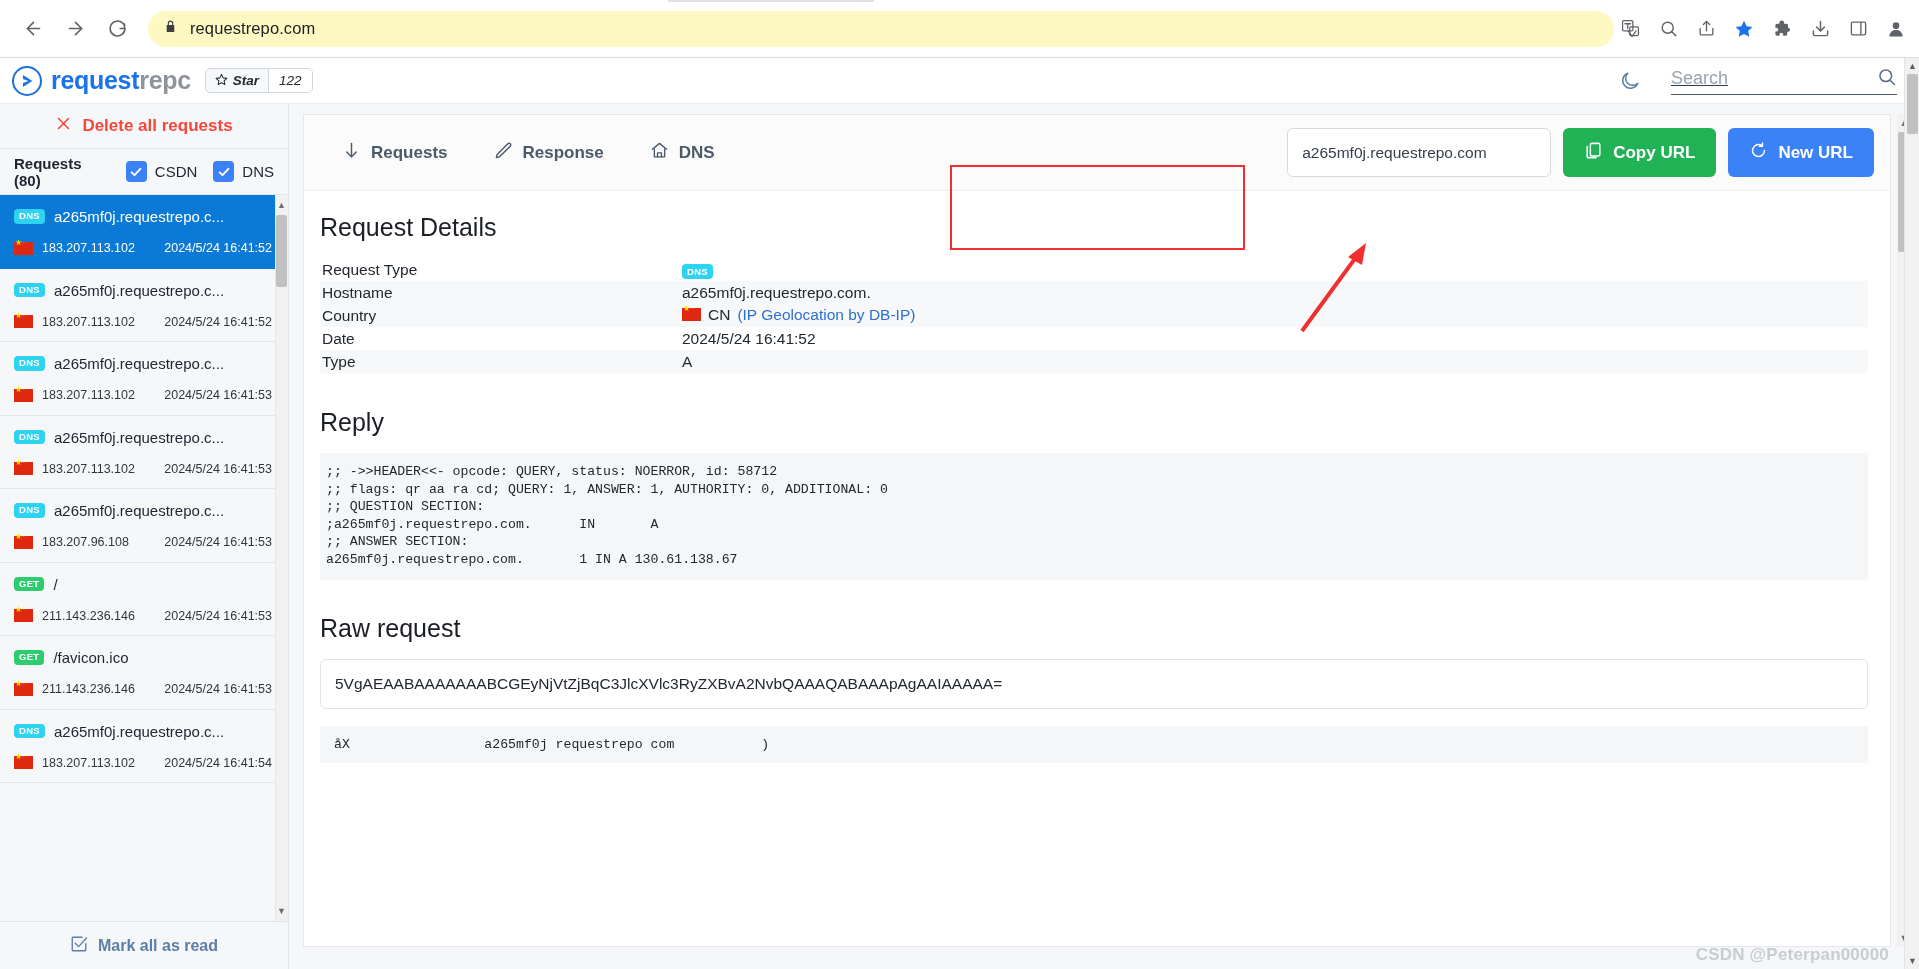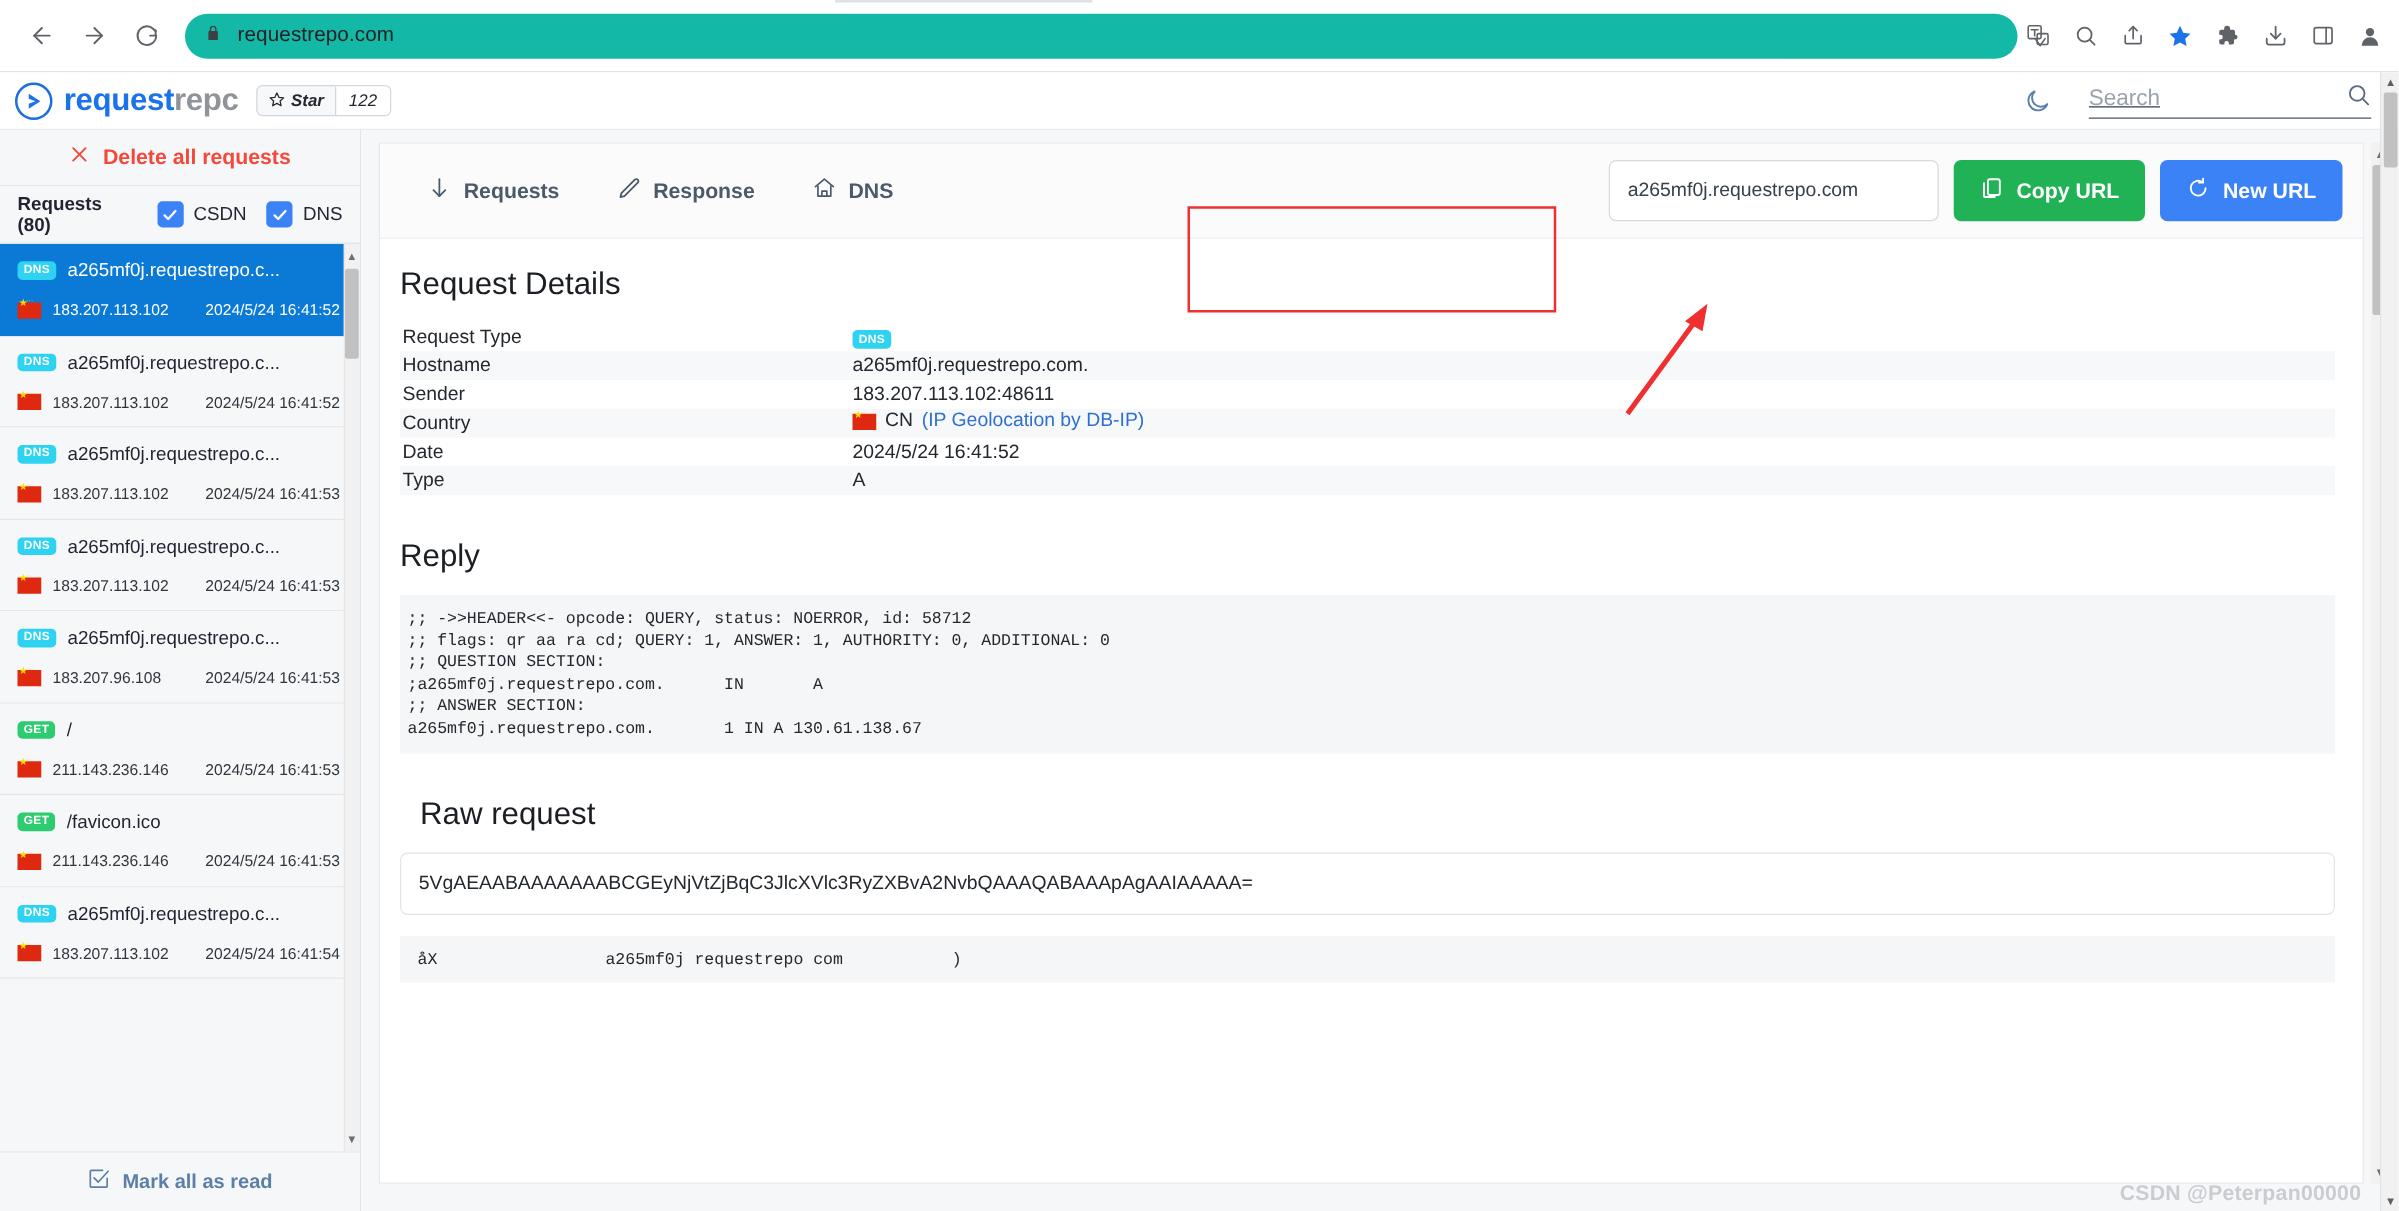--- a/index.html
+++ b/index.html
@@ -33,7 +33,7 @@
     width: 1466px;
     margin-left: 12px;
     height: 36px;
-    background: #14b8a6;
+    background: #fef9c3;
     border-radius: 18px;
     display: flex;
     align-items: center;

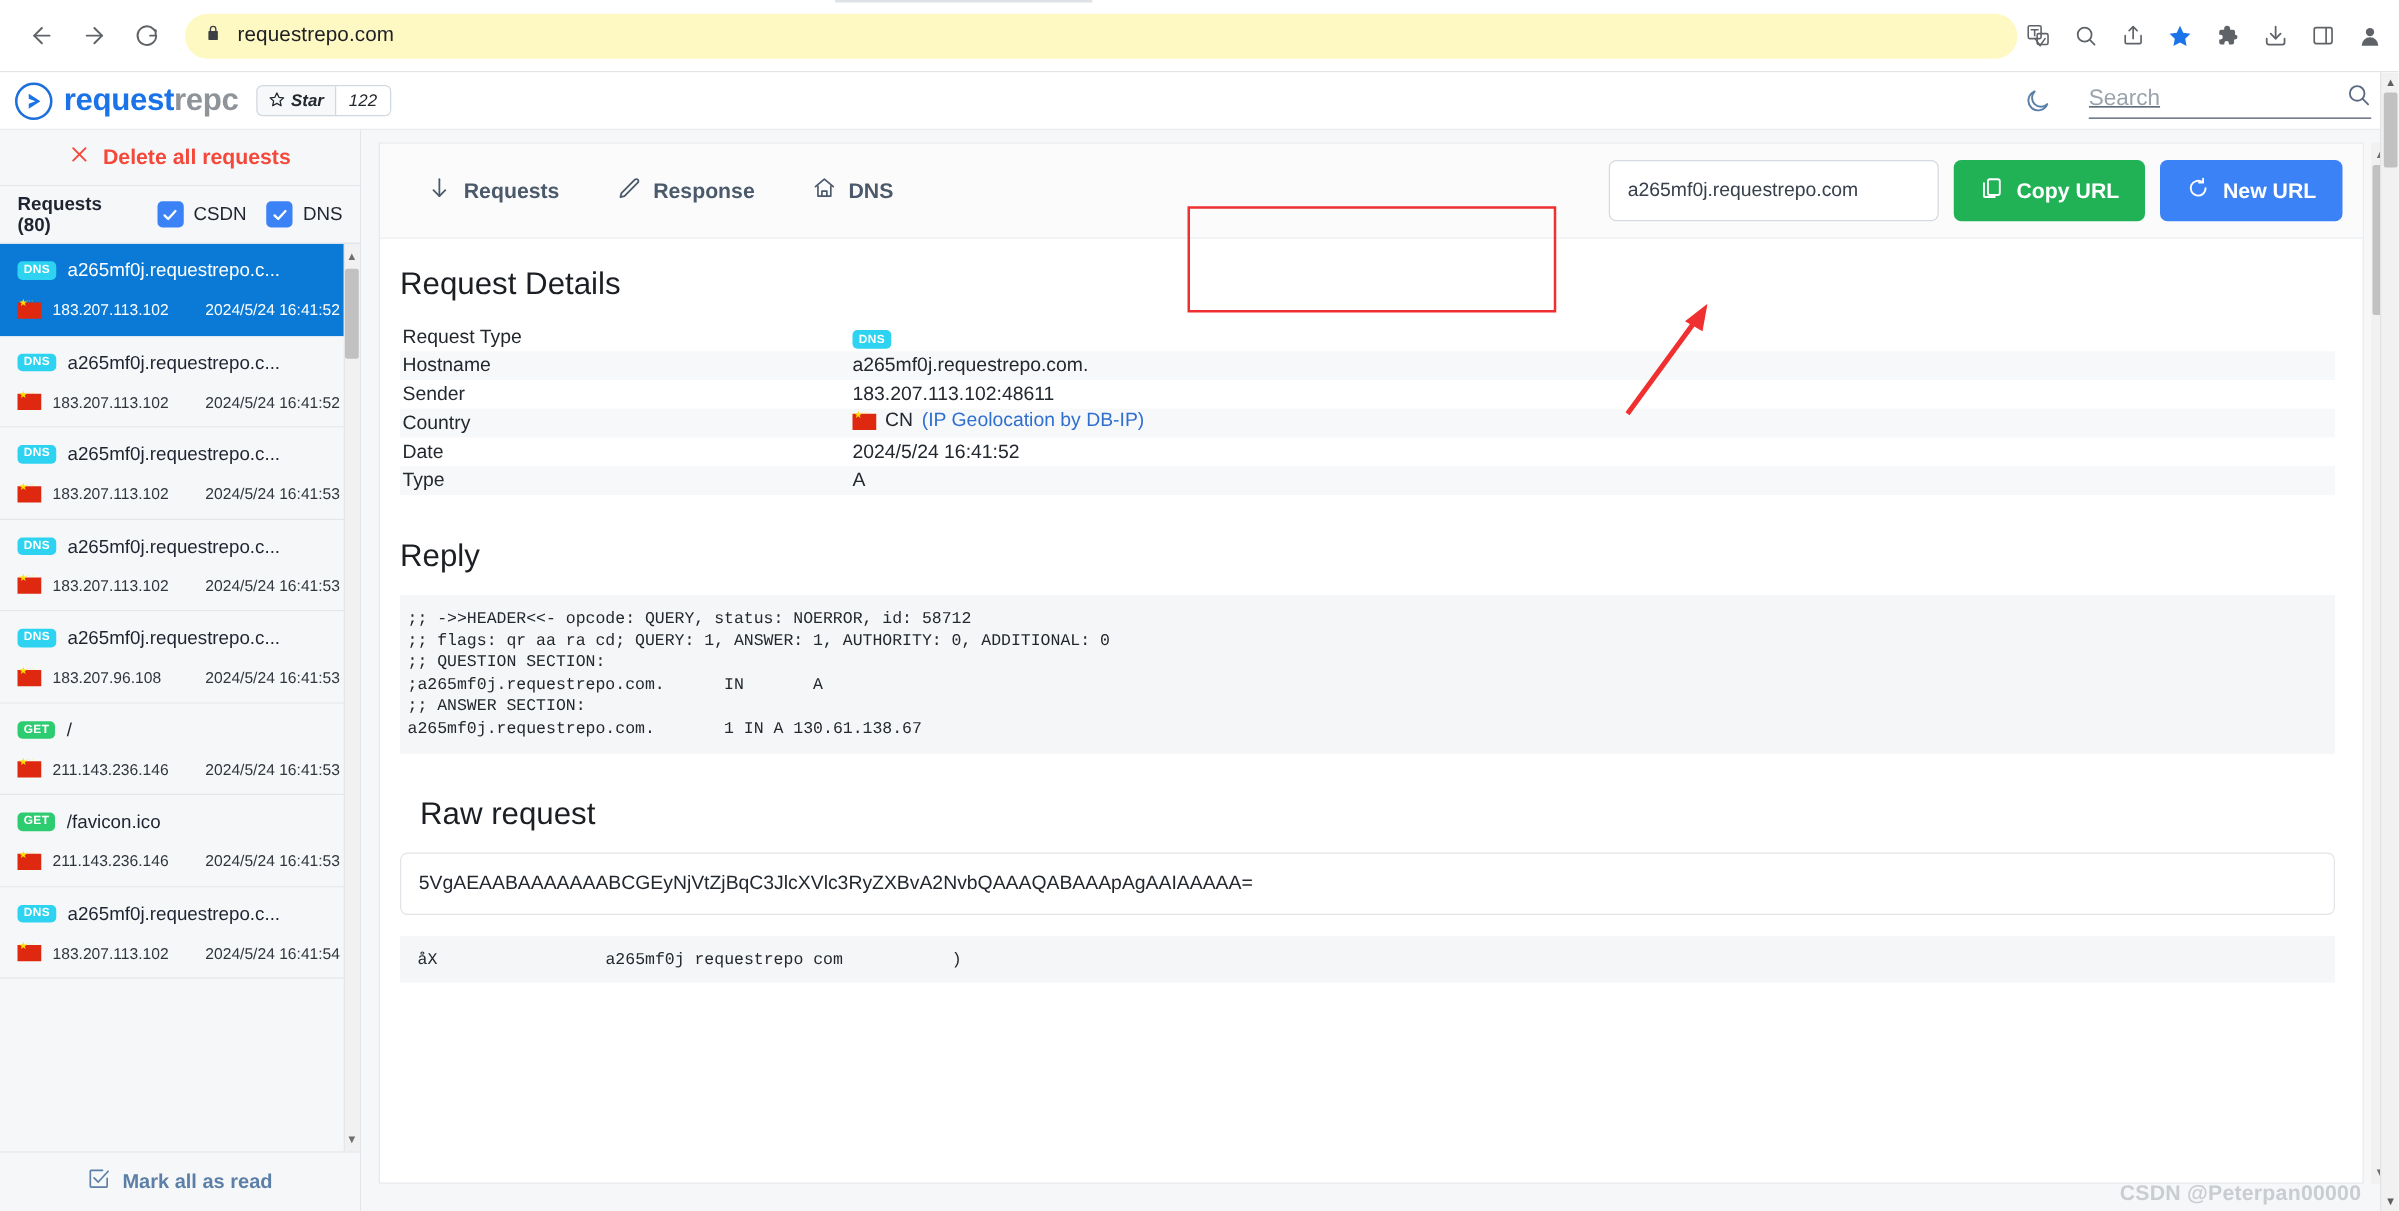--- a/index.html
+++ b/index.html
@@ -793,10 +793,6 @@
               <td class="key">Hostname</td>
               <td class="val">a265mf0j.requestrepo.com.</td>
             </tr>
-            <tr>
-              <td class="key">Sender</td>
-              <td class="val">183.207.113.102:48611</td>
-            </tr>
             <tr class="alt">
               <td class="key">Country</td>
               <td class="val">

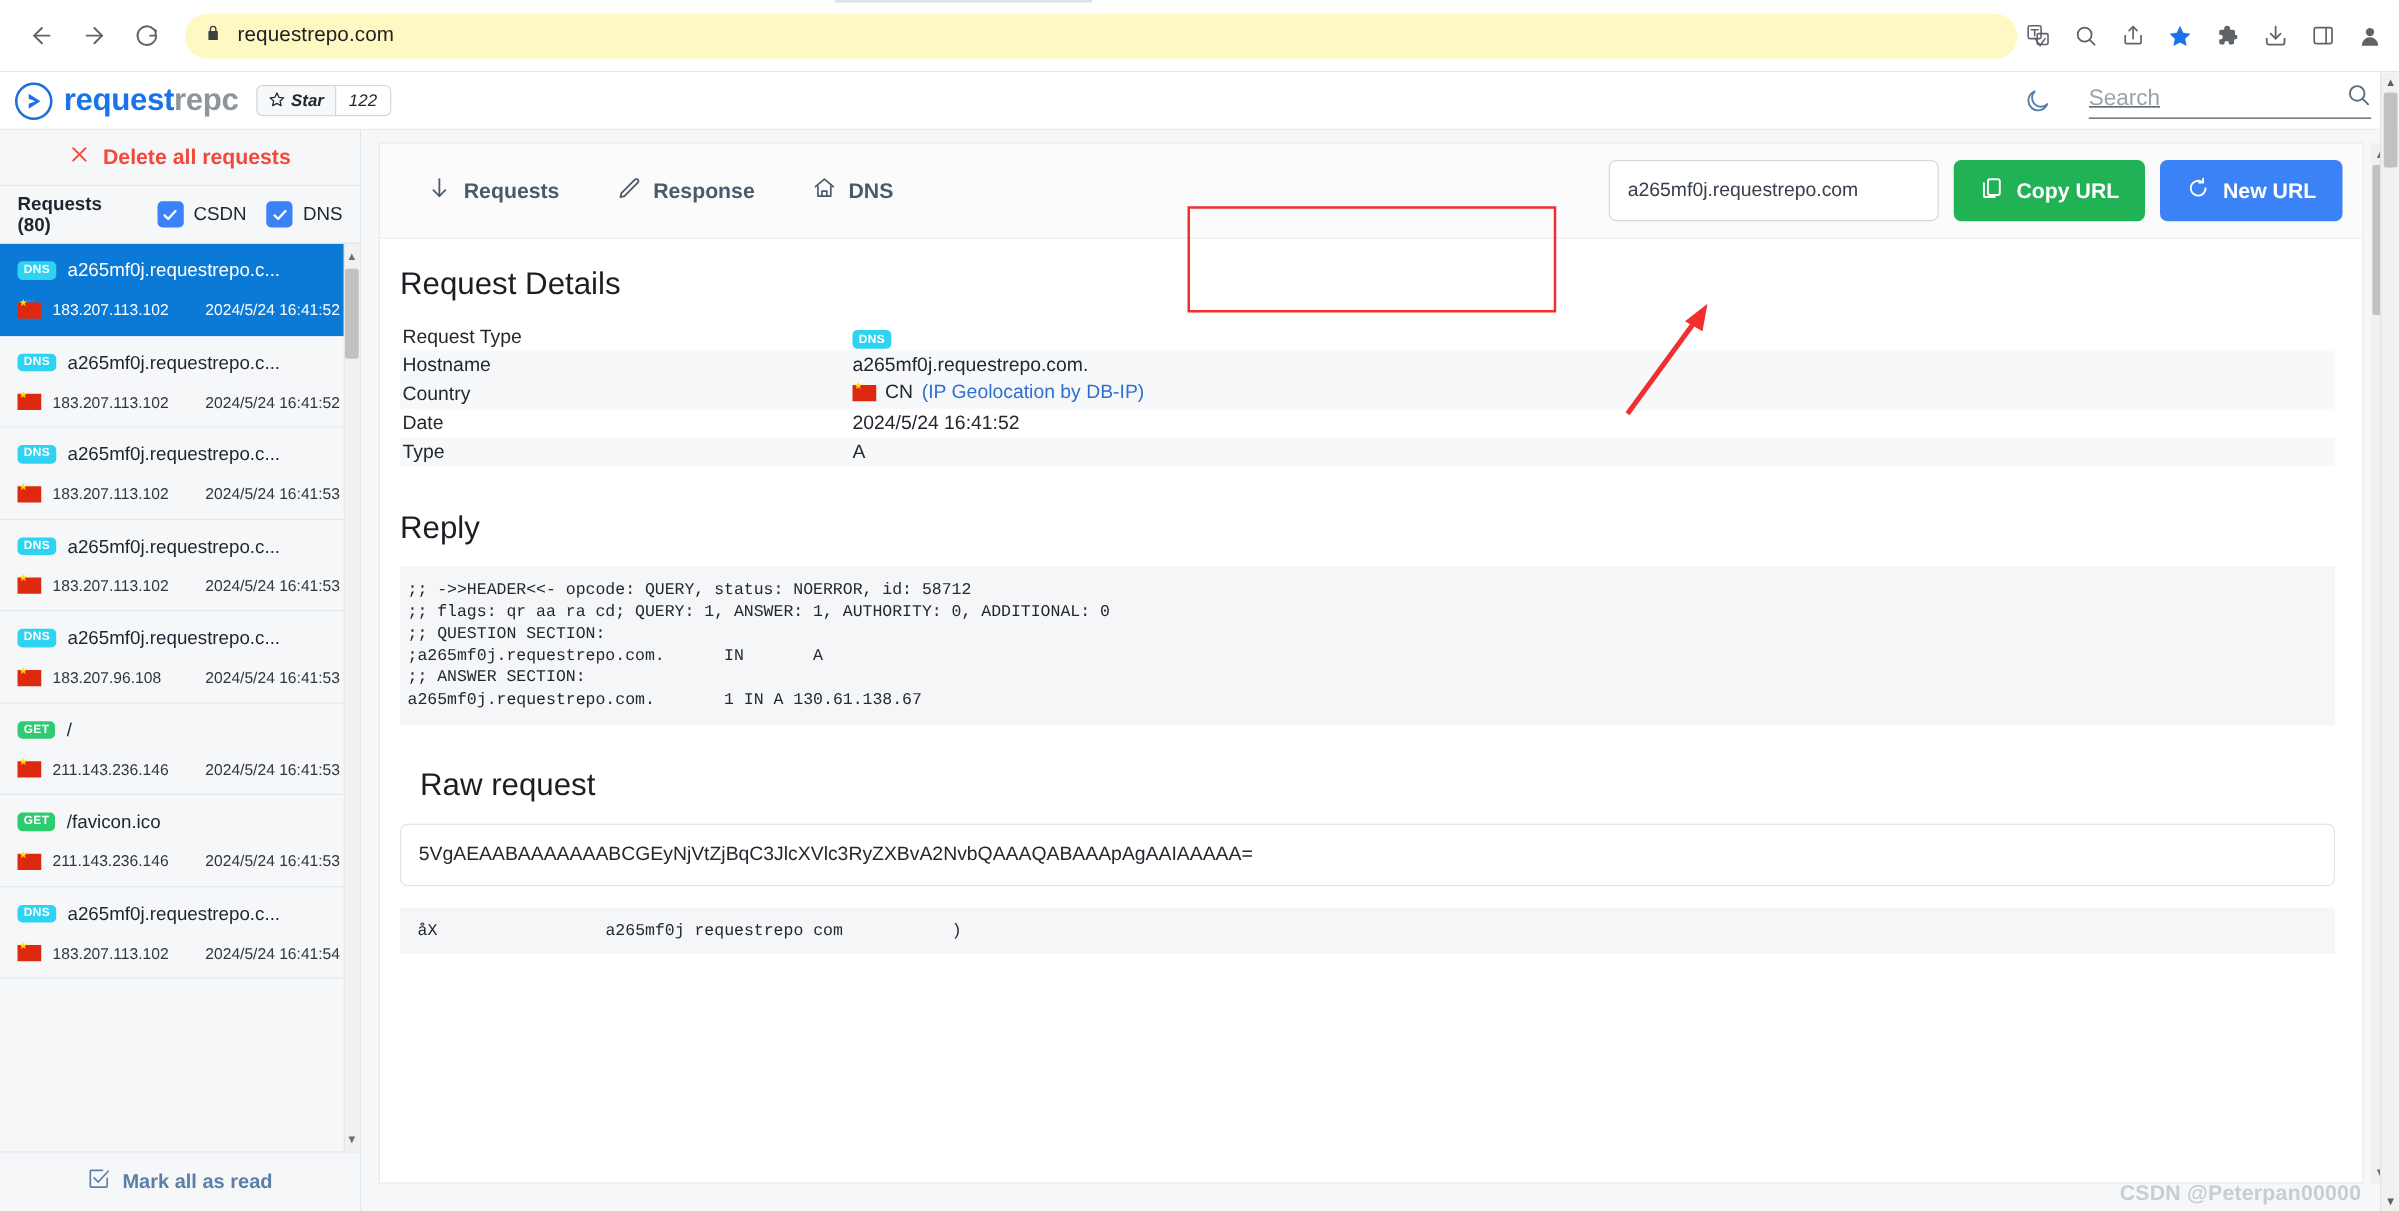--- a/index.html
+++ b/index.html
@@ -353,7 +353,7 @@
     margin: 0 0 16px 0;
   }
   .sec-title.reply { margin-top: 35px; }
-  .sec-title.raw { margin-top: 34px; margin-left: 16px; }
+  .sec-title.raw { margin-top: 34px; }
 
   .kv-table { width: 100%; border-collapse: collapse; }
   .kv-table tr { height: 23px; }

